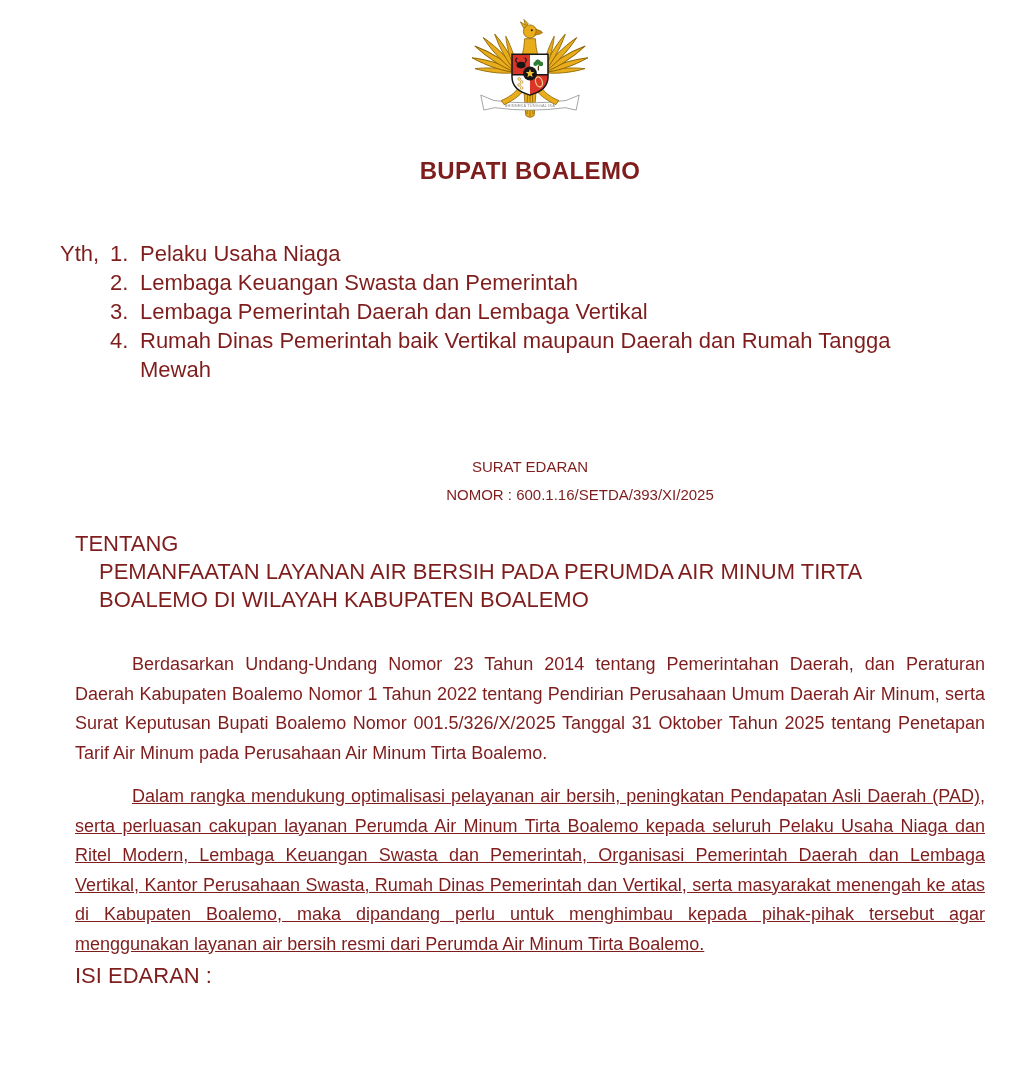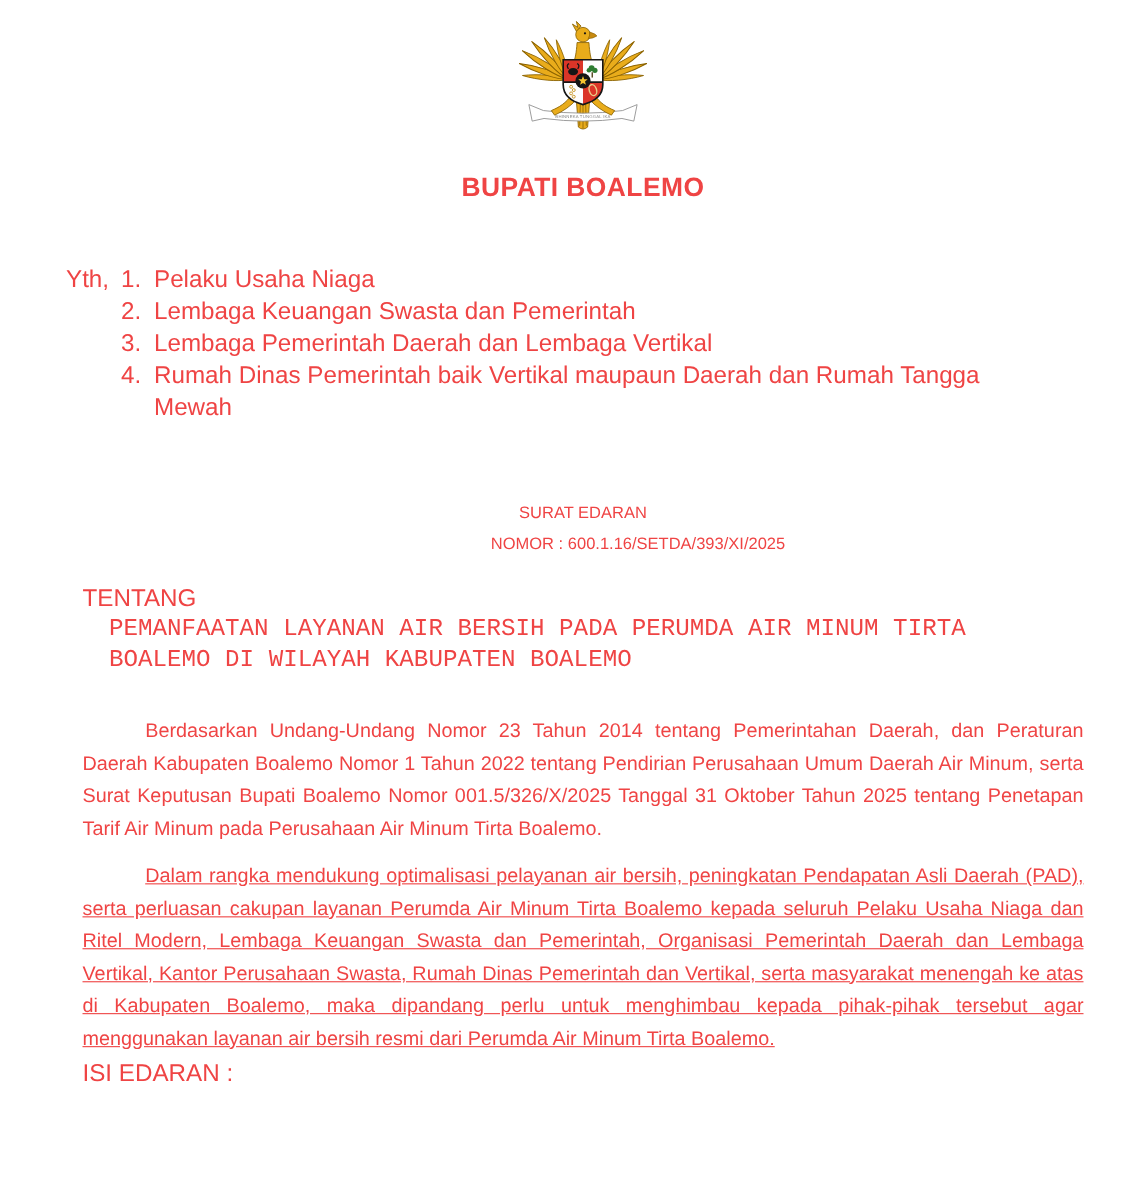--- a/index.html
+++ b/index.html
@@ -10,7 +10,7 @@
     background: #ffffff;
     overflow: hidden;
     font-family: "Liberation Sans", "DejaVu Sans", sans-serif;
-    color: #ef4444;
+    color: #7f1d1d;
   }
   .content { margin-left: 75px; width: 910px; }
 

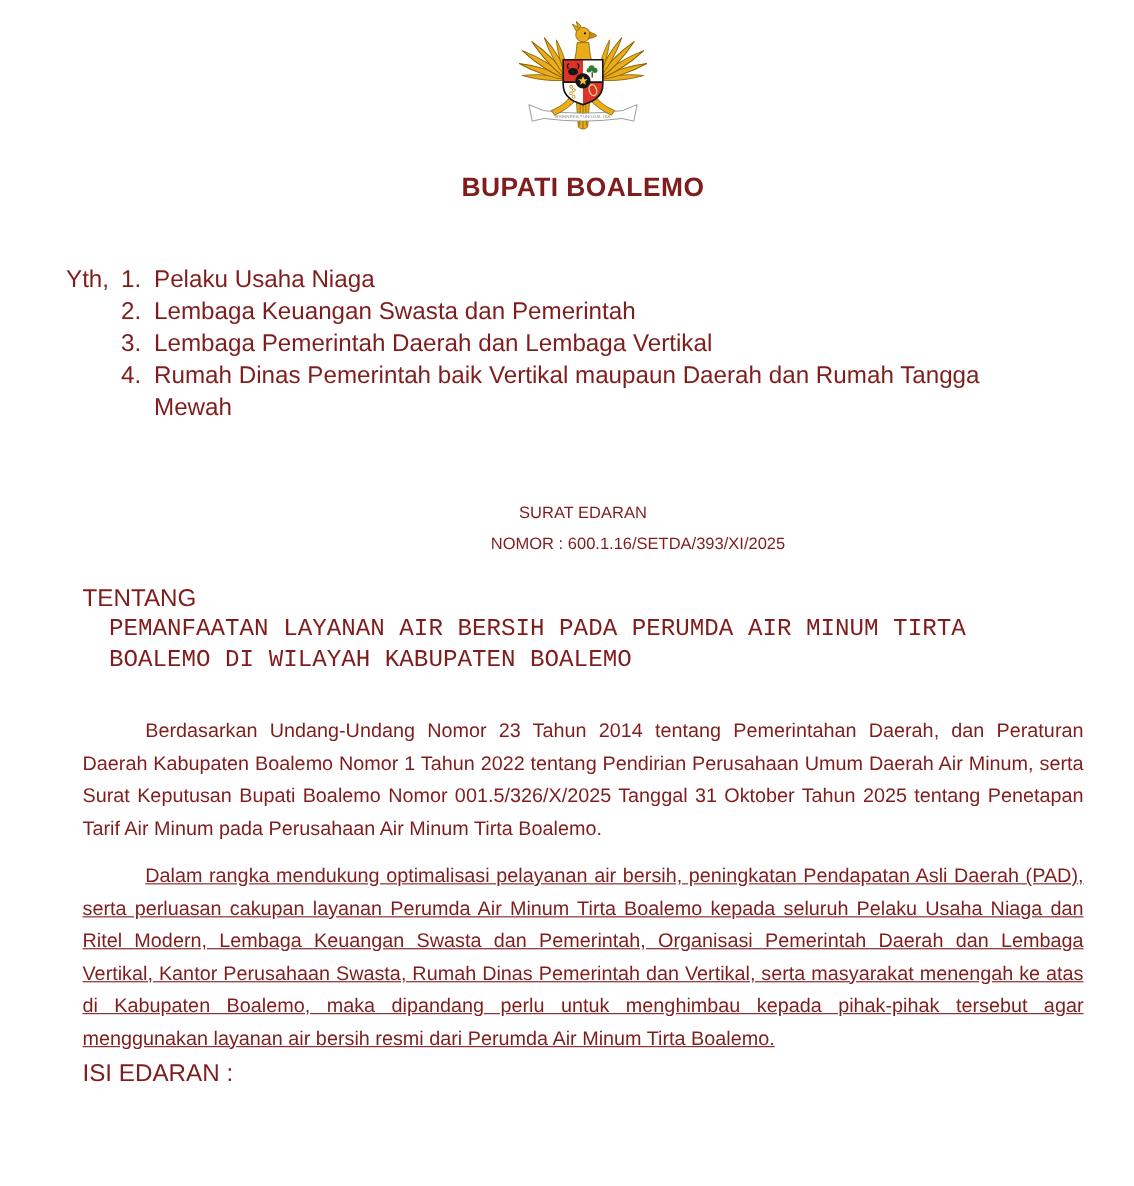--- a/index.html
+++ b/index.html
@@ -54,7 +54,7 @@
   .doc-title { margin-top: 69px; text-align: center; font-size: 15px; line-height: 28px; }
   .nomor-line { transform: translateX(50px); }
   .tentang-block { margin-top: 21px; text-align: left; font-size: 22px; line-height: 28px; }
-  .subject { max-width: 862px; margin: 0 auto; font-family: Liberation Mono, monospace; }
+  .subject { max-width: 862px; margin: 0 auto; }
 
   
   .body-para {

